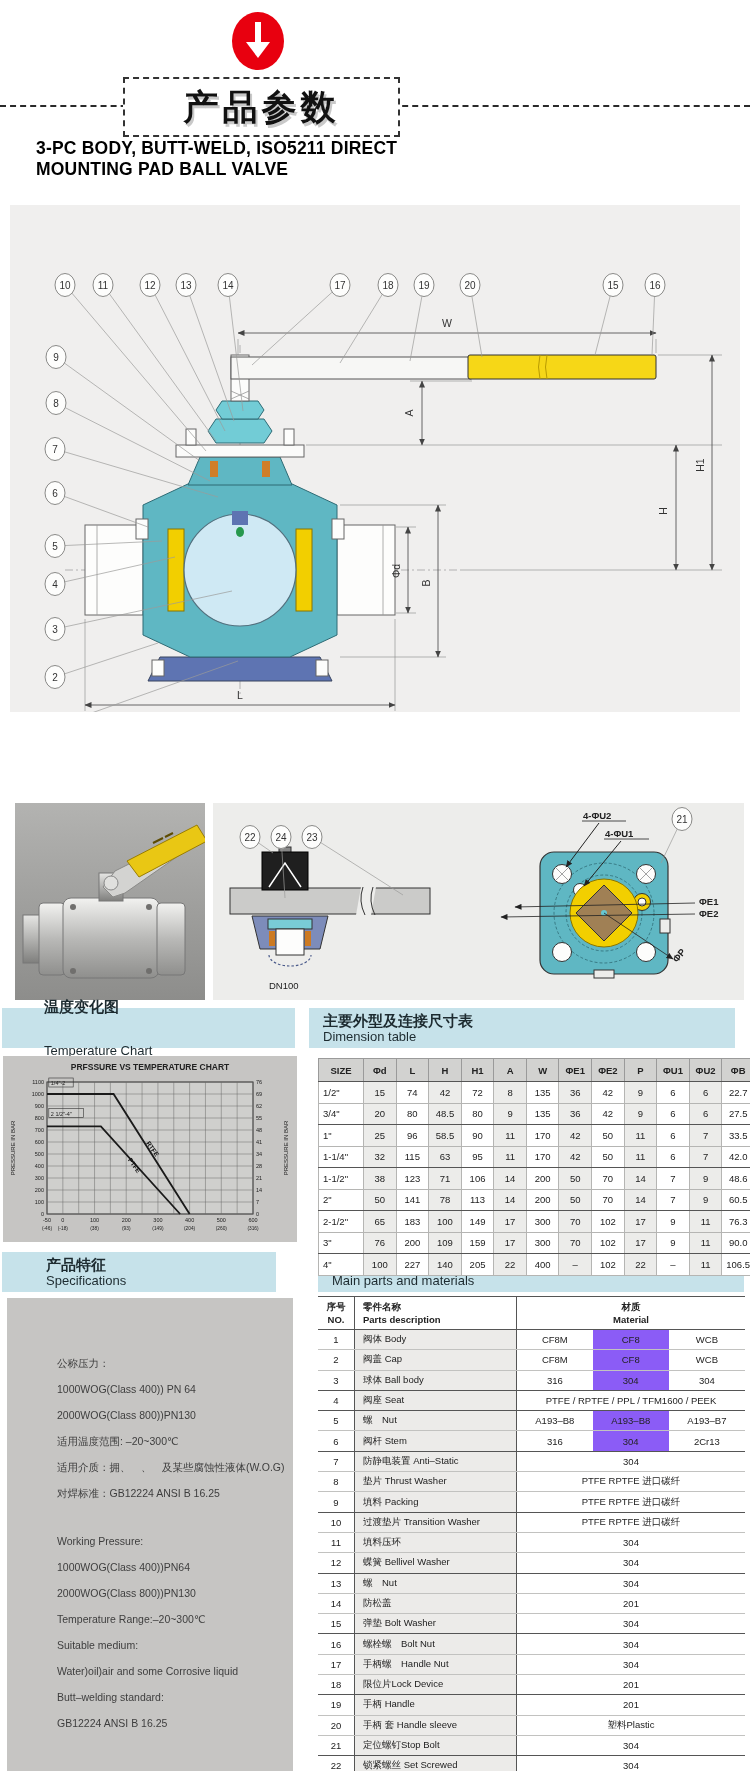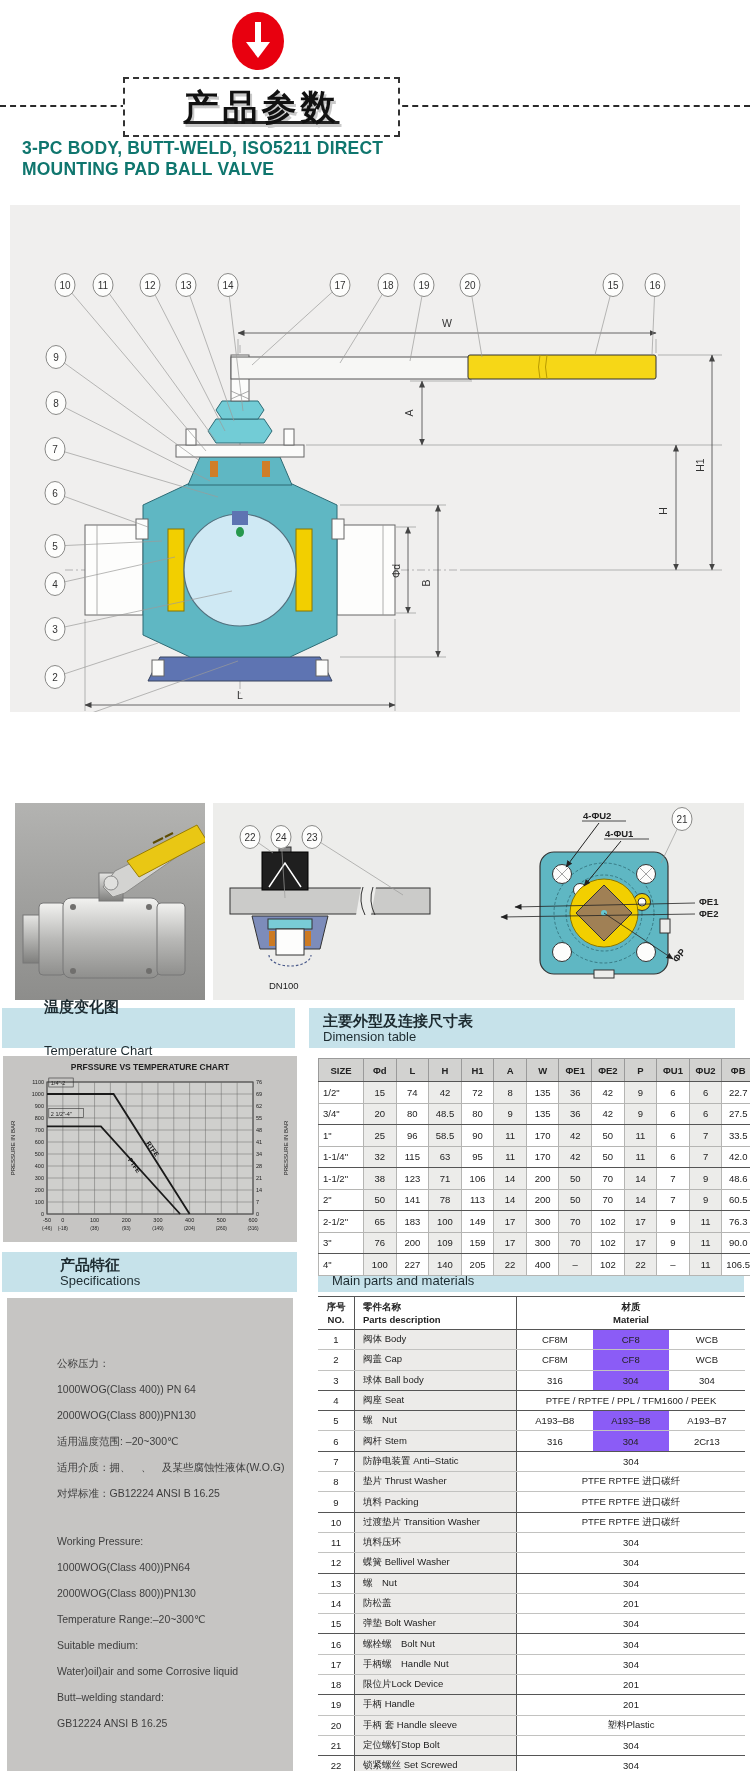--- a/index.html
+++ b/index.html
@@ -8,7 +8,7 @@
   
   #badge{left:232px;top:12px;width:52px;height:58px;border-radius:50%;background:#e8000f;display:flex;align-items:center;justify-content:center;}
   #dash-line{left:0;top:105px;width:750px;height:0;border-top:2px dashed #2a2a2a;}
-  #banner{left:123px;top:77px;width:273px;height:56px;background:#fff;border:2px dashed #333;display:flex;align-items:center;justify-content:center;text-decoration:underline;}
+  #banner{left:123px;top:77px;width:273px;height:56px;background:#fff;border:2px dashed #333;display:flex;align-items:center;justify-content:center;}
   #banner .t{font-size:35px;font-weight:bold;color:#111;letter-spacing:4px;text-shadow:2px 3px 0 #c9c9c9;}
   #heading{left:22px;top:138px;font-size:17.5px;font-weight:bold;color:#0f766e;line-height:21px;letter-spacing:.2px;}
   

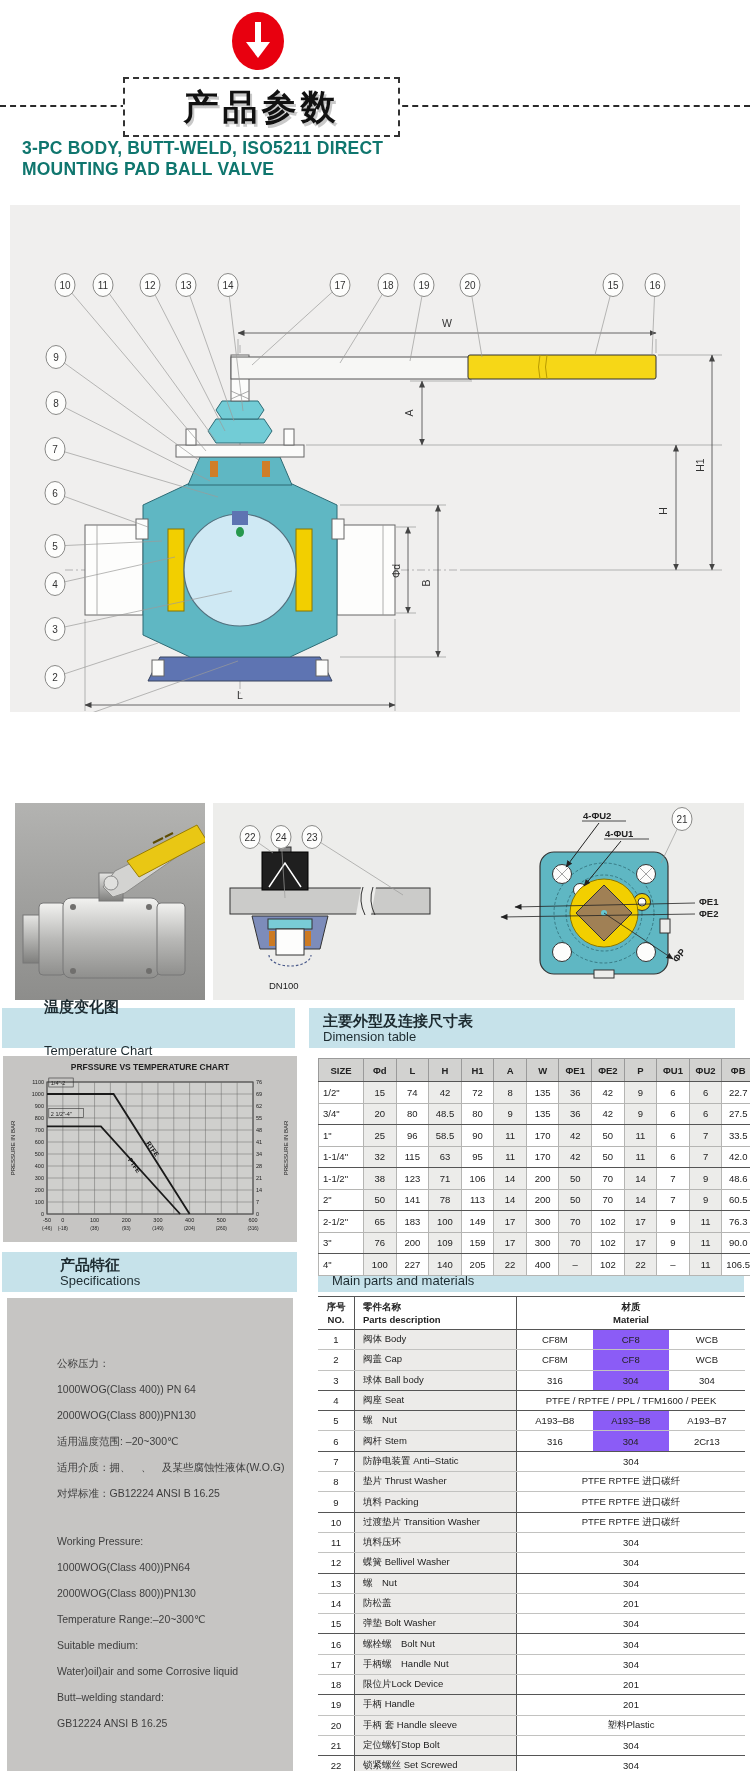--- a/index.html
+++ b/index.html
@@ -10,7 +10,7 @@
   #dash-line{left:0;top:105px;width:750px;height:0;border-top:2px dashed #2a2a2a;}
   #banner{left:123px;top:77px;width:273px;height:56px;background:#fff;border:2px dashed #333;display:flex;align-items:center;justify-content:center;}
   #banner .t{font-size:35px;font-weight:bold;color:#111;letter-spacing:4px;text-shadow:2px 3px 0 #c9c9c9;}
-  #heading{left:22px;top:138px;font-size:17.5px;font-weight:bold;color:#0f766e;line-height:21px;letter-spacing:.2px;}
+  #heading{left:36px;top:138px;font-size:17.5px;font-weight:bold;color:#000000;line-height:21px;letter-spacing:.2px;}
   
   #main-drawing-box{left:10px;top:205px;width:730px;height:507px;background:#f0efee;}
   #photo-box{left:15px;top:803px;width:190px;height:197px;background:#a7a7a5;}

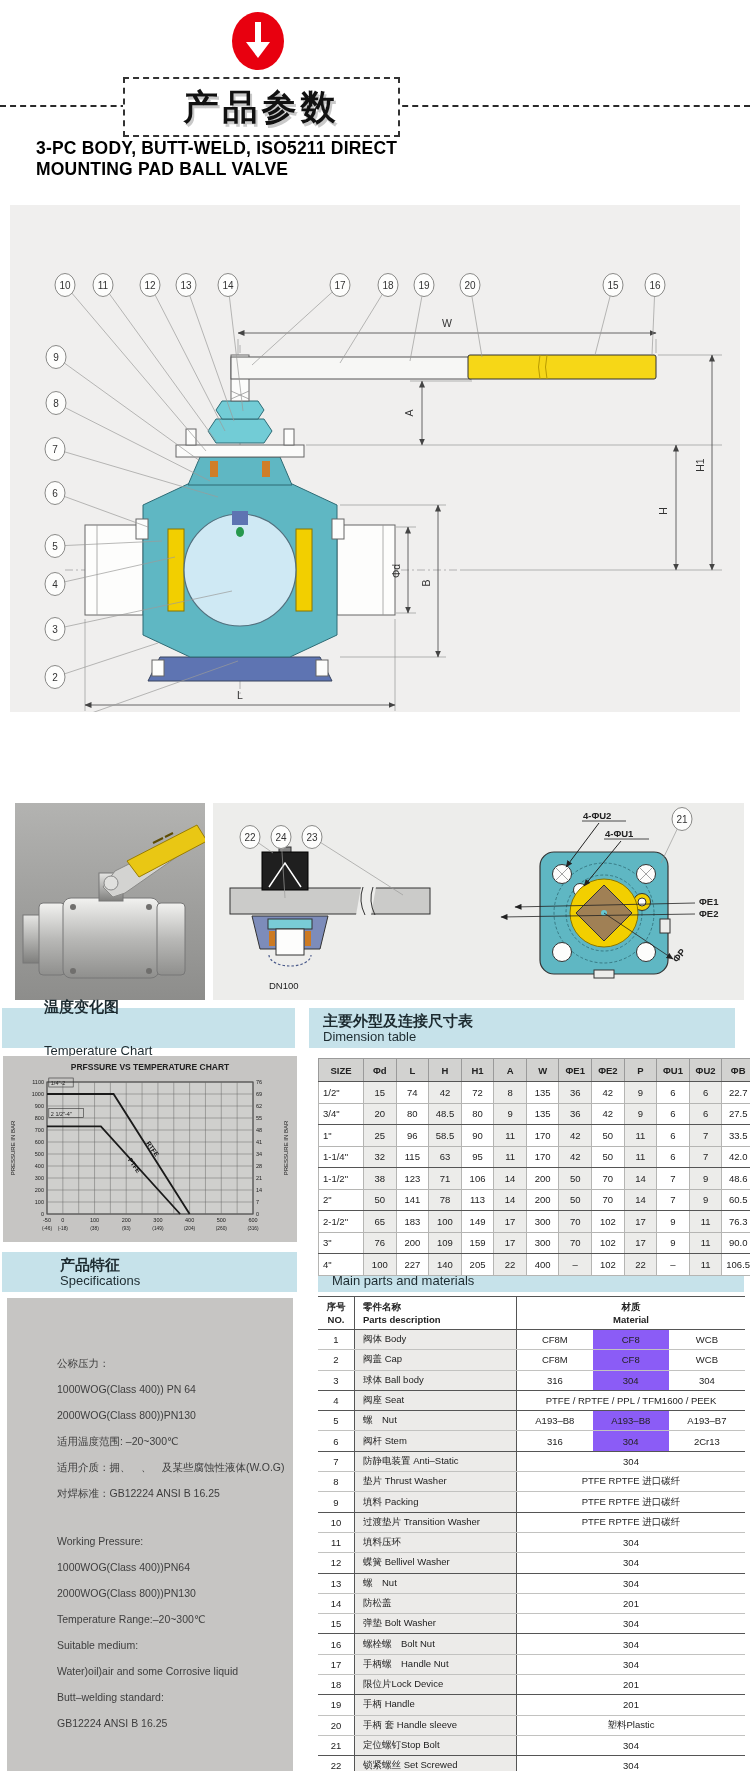--- a/index.html
+++ b/index.html
@@ -20,7 +20,7 @@
   .hdr .en{font-size:13px;line-height:15px;}
   #hdr-temp{left:2px;top:1008px;width:293px;height:40px;padding-left:42px;box-sizing:border-box;gap:28px;}
   #hdr-dim{left:309px;top:1008px;width:426px;height:40px;padding-left:14px;box-sizing:border-box;}
-  #hdr-spec{left:2px;top:1252px;width:295px;height:40px;padding-left:58px;box-sizing:border-box;}
+  #hdr-spec{left:2px;top:1252px;width:274px;height:40px;padding-left:44px;box-sizing:border-box;}
   #hdr-parts{left:318px;top:1252px;width:426px;height:40px;padding-left:14px;box-sizing:border-box;}
   #chart-box{left:3px;top:1056px;width:294px;height:186px;background:#c6c5c3;}
   #spec-box{left:7px;top:1298px;width:286px;height:546px;background:#c6c5c3;padding:52px 16px 0 50px;box-sizing:border-box;}

